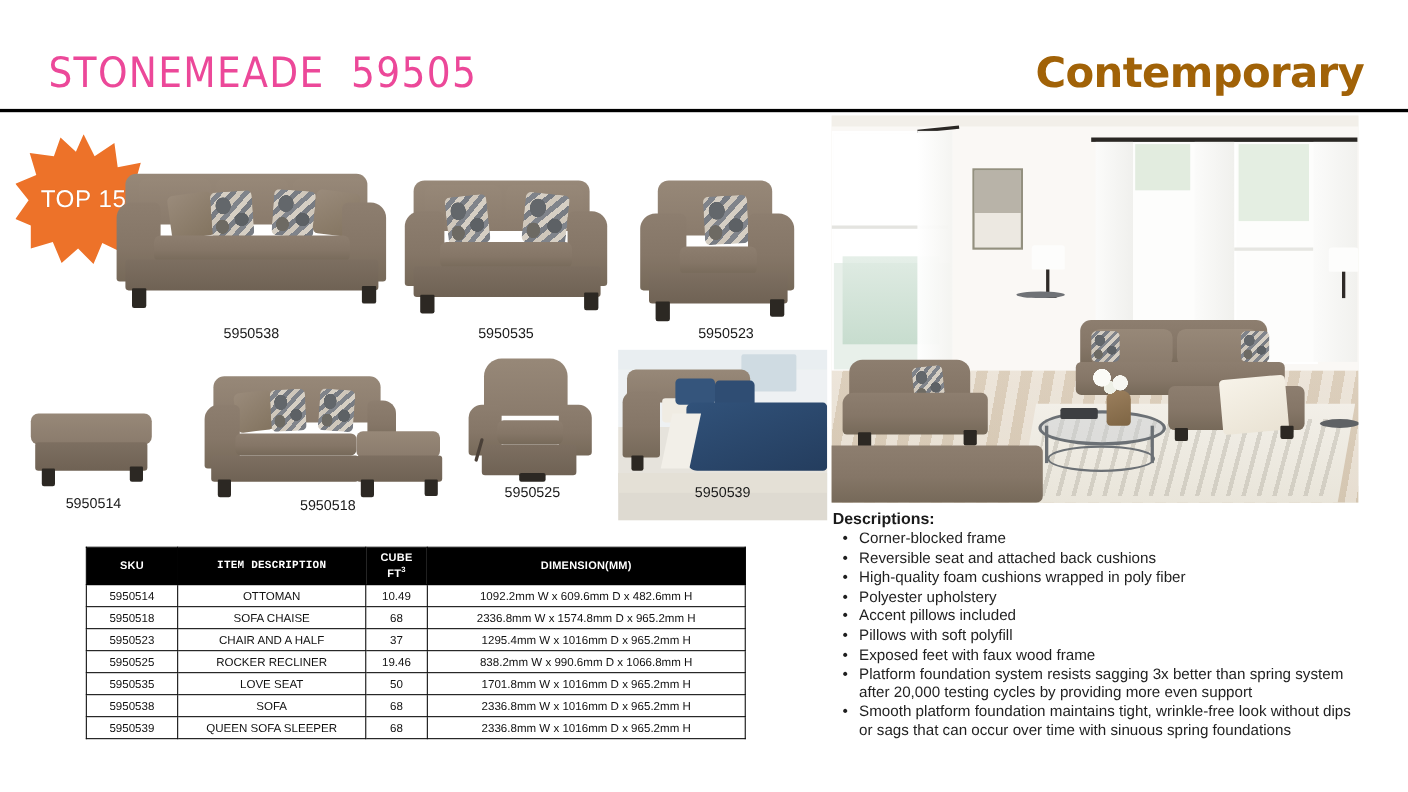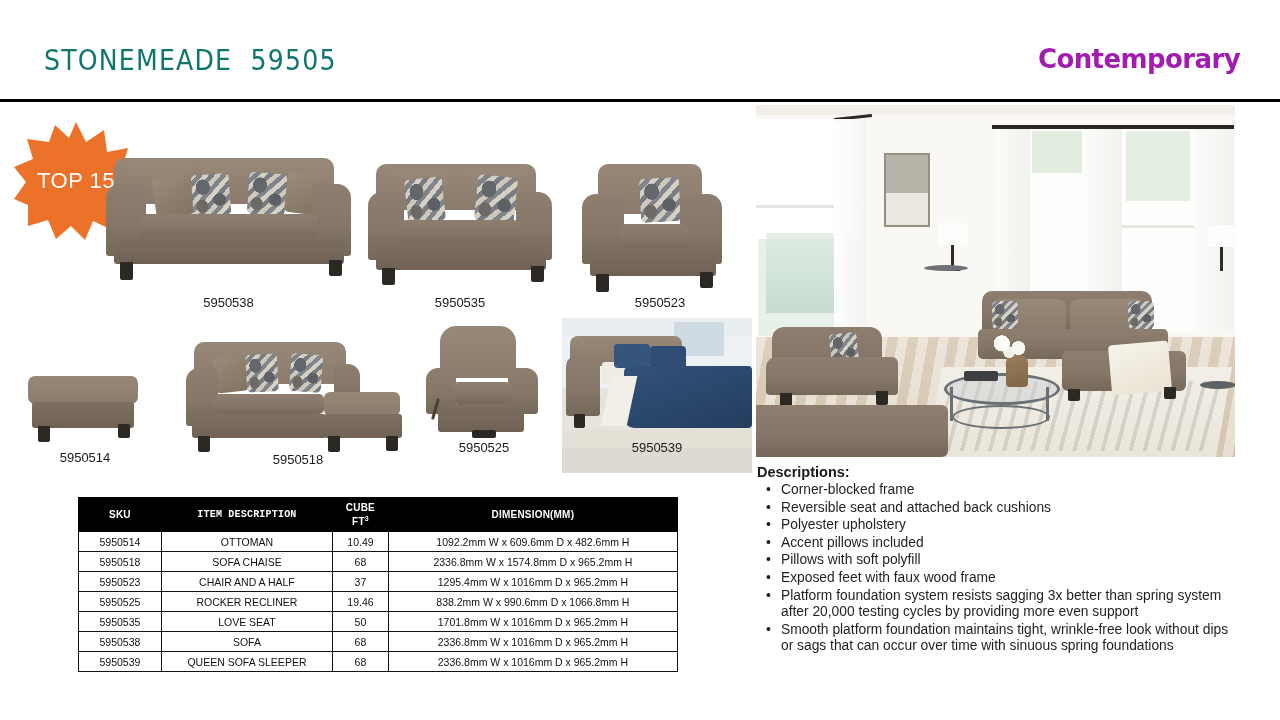--- a/index.html
+++ b/index.html
@@ -14,7 +14,7 @@
   .hdr-title{
     position:absolute;left:44px;top:44px;
     font-family:"DejaVu Sans Condensed","Liberation Sans",sans-serif;
-    font-size:28px;font-weight:300;letter-spacing:1.2px;color:#0f766e;
+    font-size:38px;font-weight:300;letter-spacing:1.2px;color:#ec4899;
     white-space:pre;
   }
   .hdr-style{

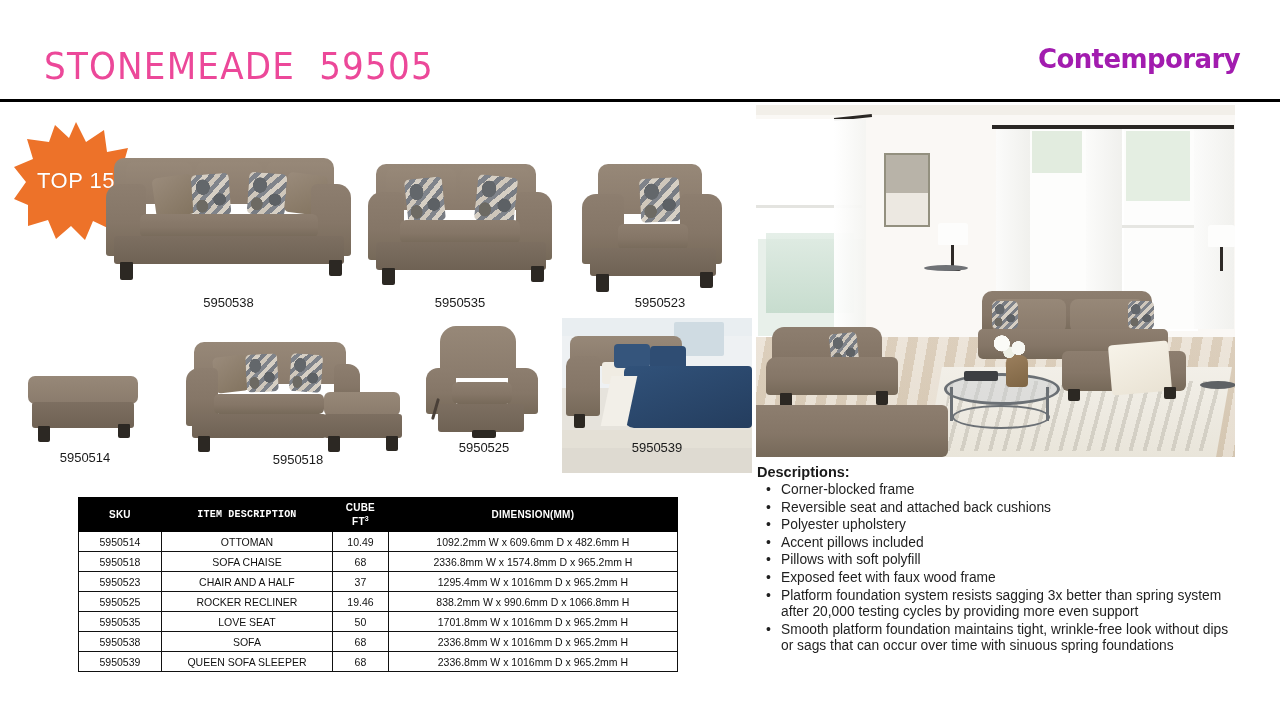--- a/index.html
+++ b/index.html
@@ -20,7 +20,7 @@
   .hdr-style{
     position:absolute;right:40px;top:44px;
     font-family:"DejaVu Sans","Liberation Sans",sans-serif;
-    font-size:26px;font-weight:bold;letter-spacing:-0.6px;color:#a21caf;
+    font-size:38px;font-weight:bold;letter-spacing:-0.6px;color:#a16207;
   }
   .hdr-rule{
     position:absolute;left:0;top:99px;width:1280px;height:3px;background:#000;

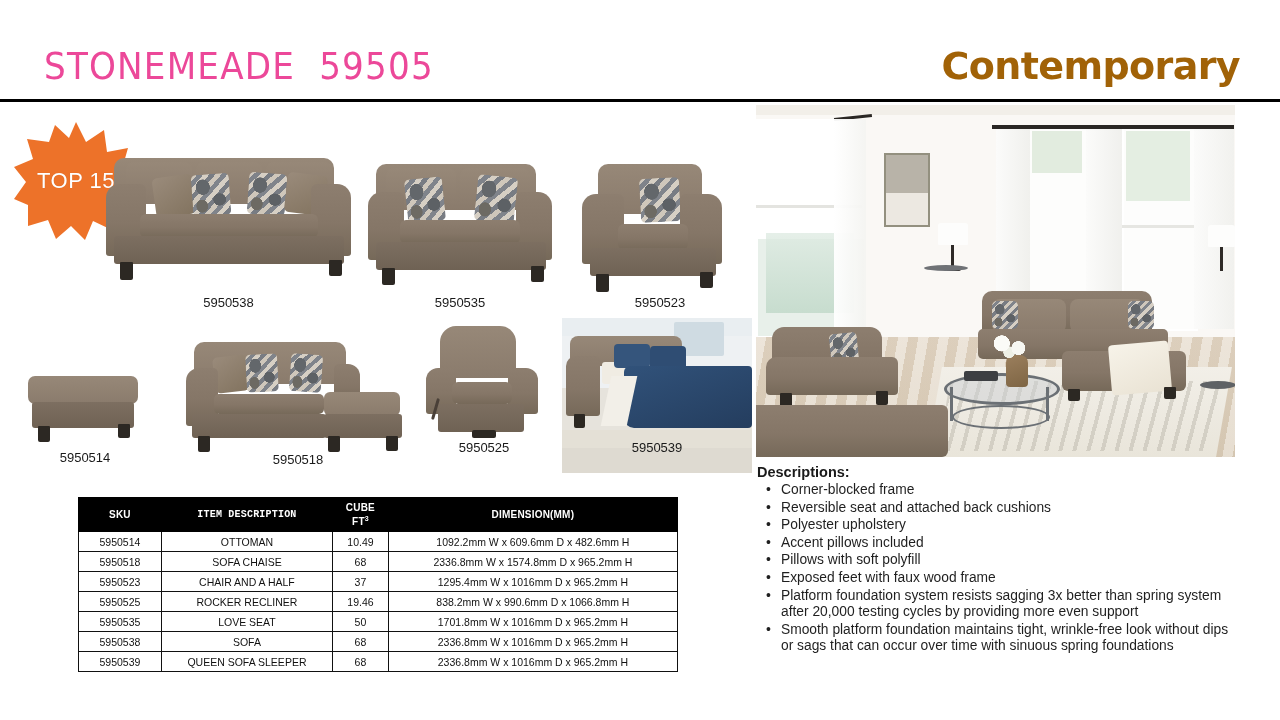--- a/index.html
+++ b/index.html
@@ -305,6 +305,7 @@
     <ul>
       <li>Corner-blocked frame</li>
       <li>Reversible seat and attached back cushions</li>
+      <li>High-quality foam cushions wrapped in poly fiber</li>
       <li>Polyester upholstery</li>
       <li>Accent pillows included</li>
       <li>Pillows with soft polyfill</li>

